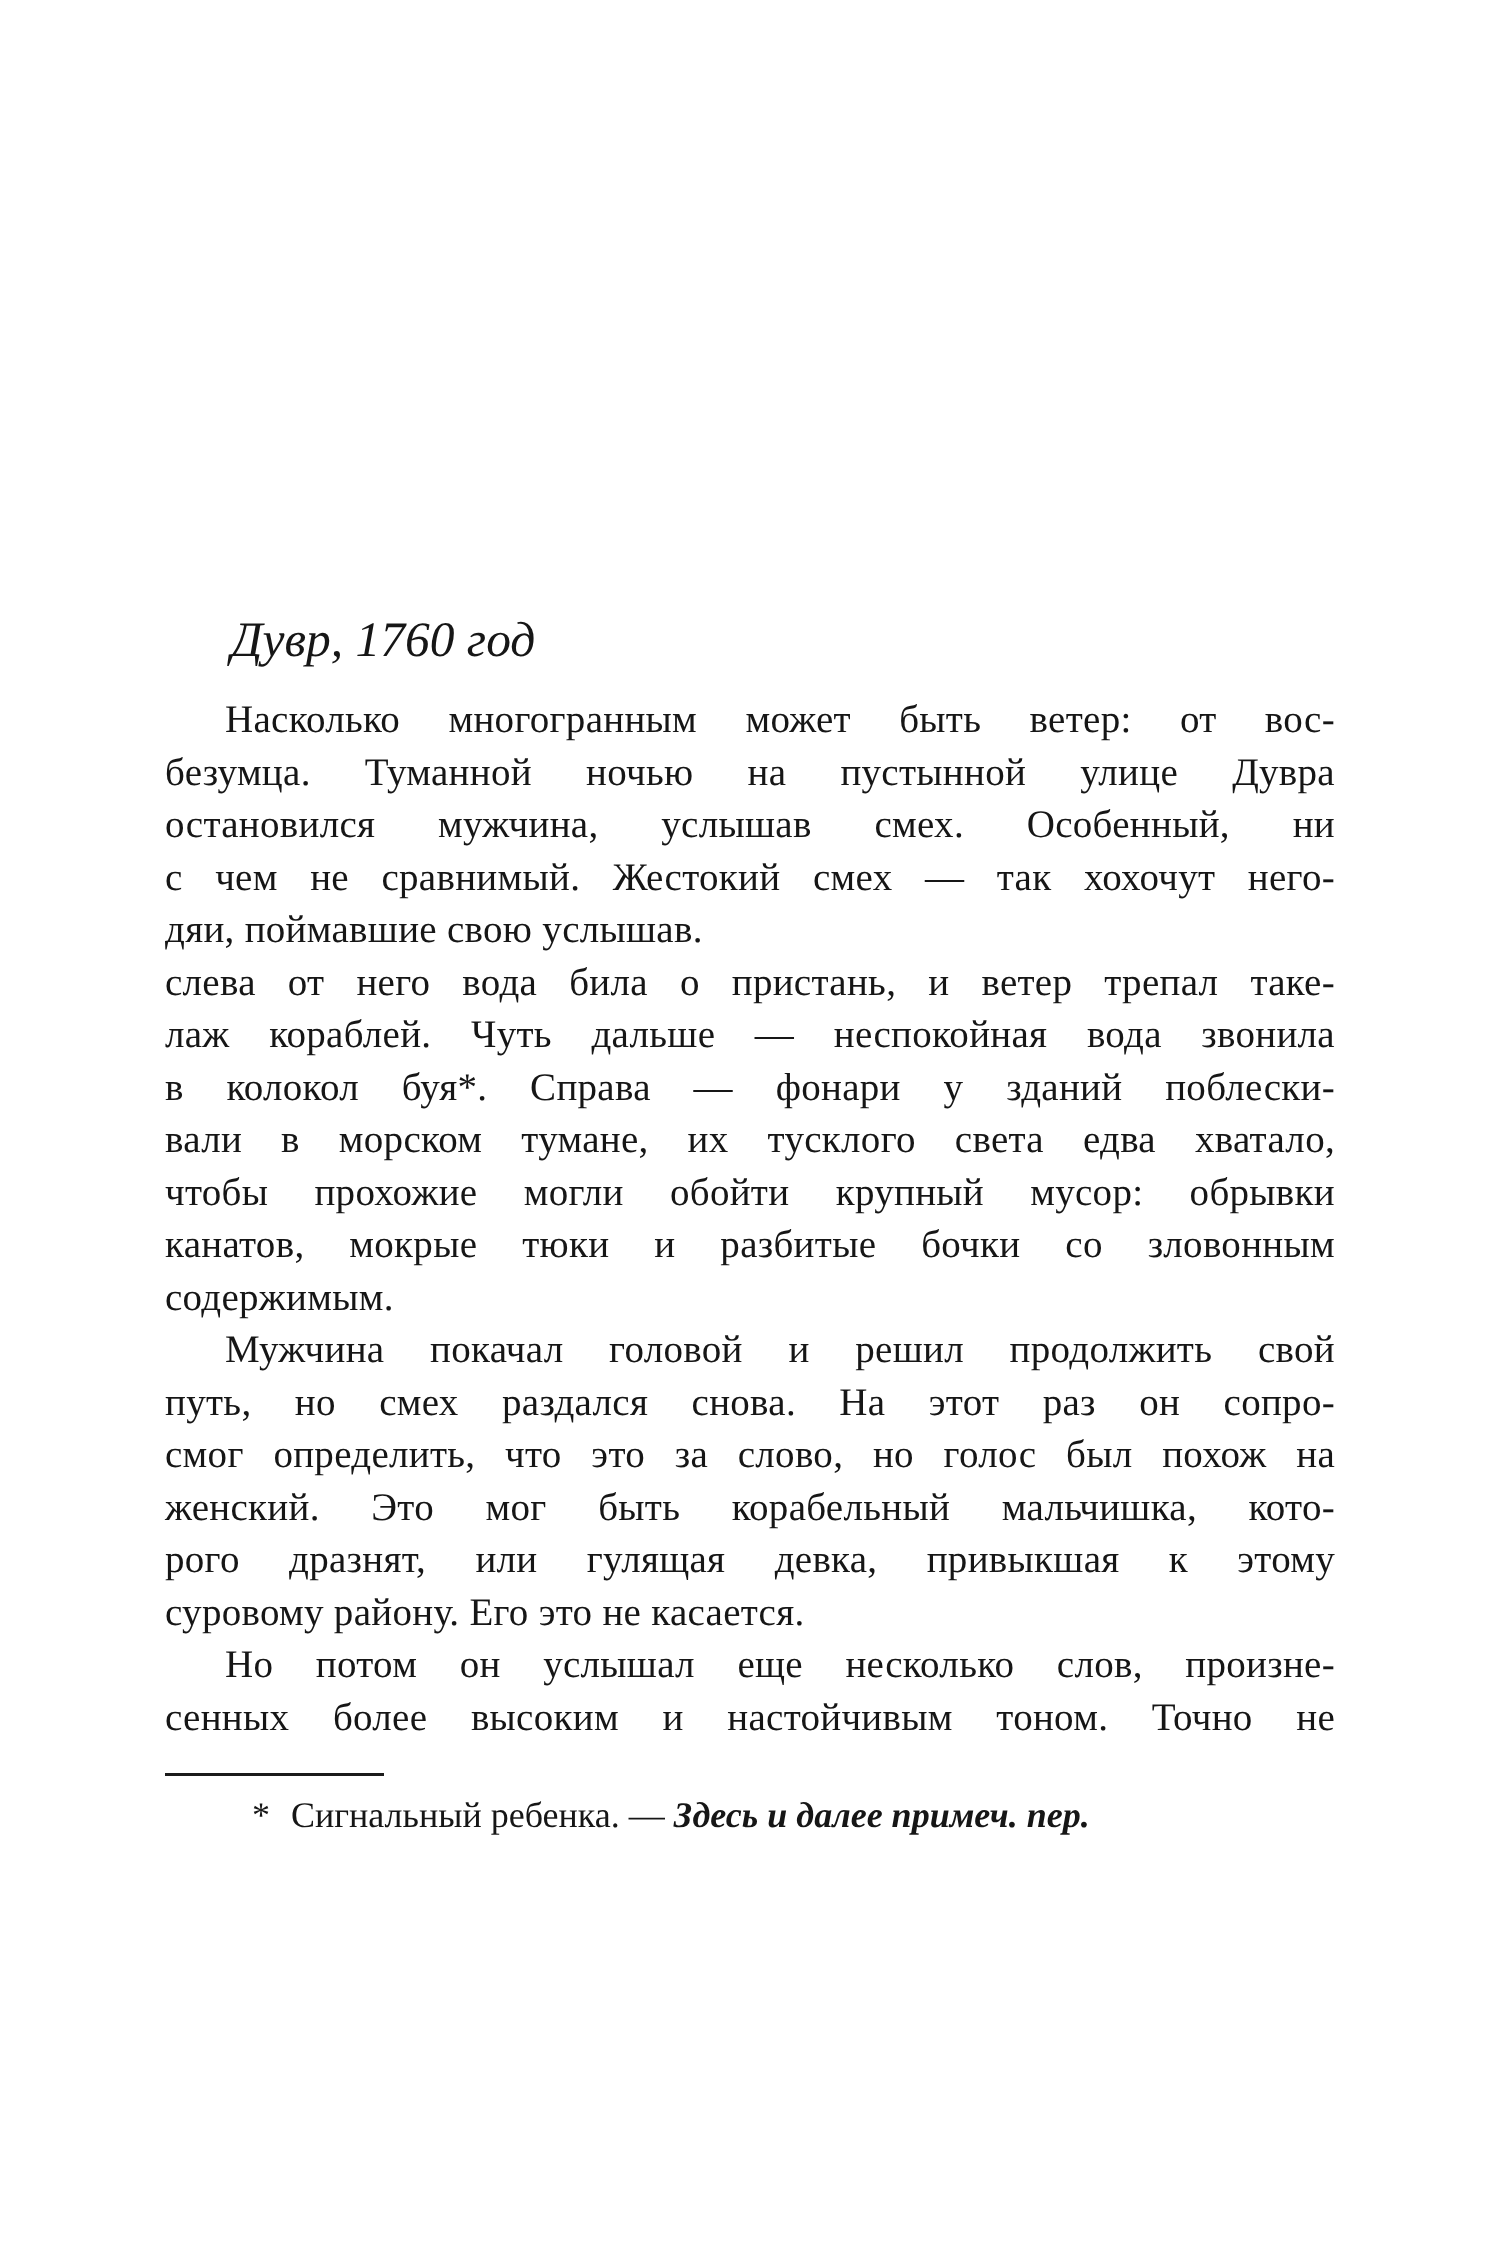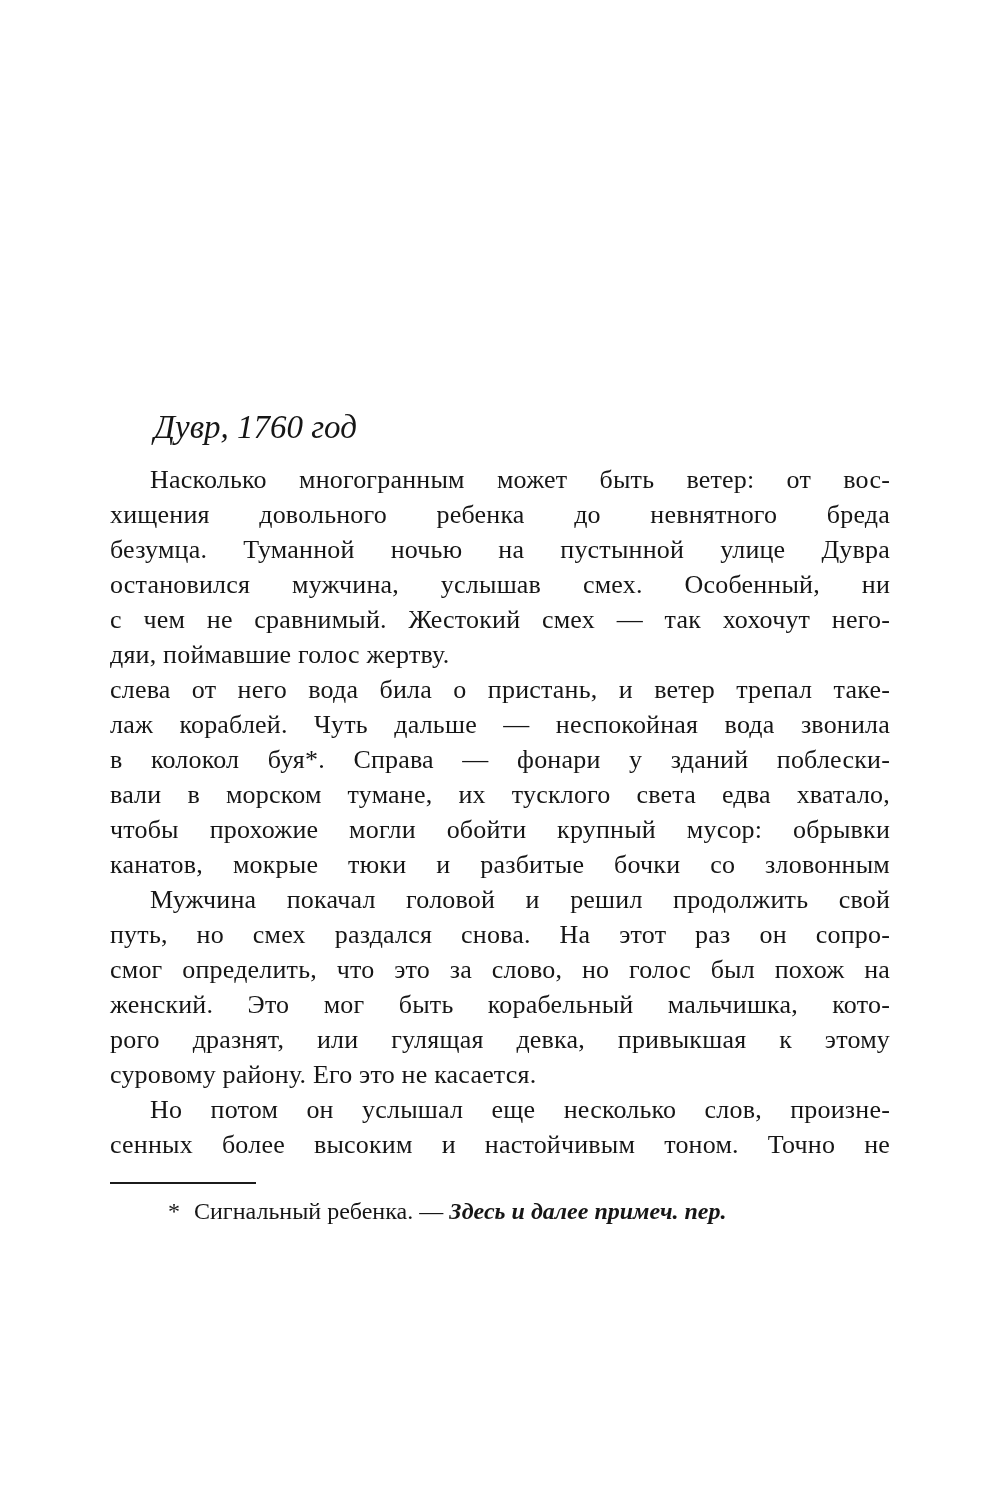--- a/index.html
+++ b/index.html
@@ -81,7 +81,6 @@
 
   <div class="body-text">
       <div class="line first">Насколько многогранным может быть ветер: от вос-</div>
-      <div class="line">хищения довольного ребенка до невнятного бреда</div>
       <div class="line">безумца. Туманной ночью на пустынной улице Дувра</div>
       <div class="line">остановился мужчина, услышав смех. Особенный, ни</div>
       <div class="line">с чем не сравнимый. Жестокий смех — так хохочут него-</div>

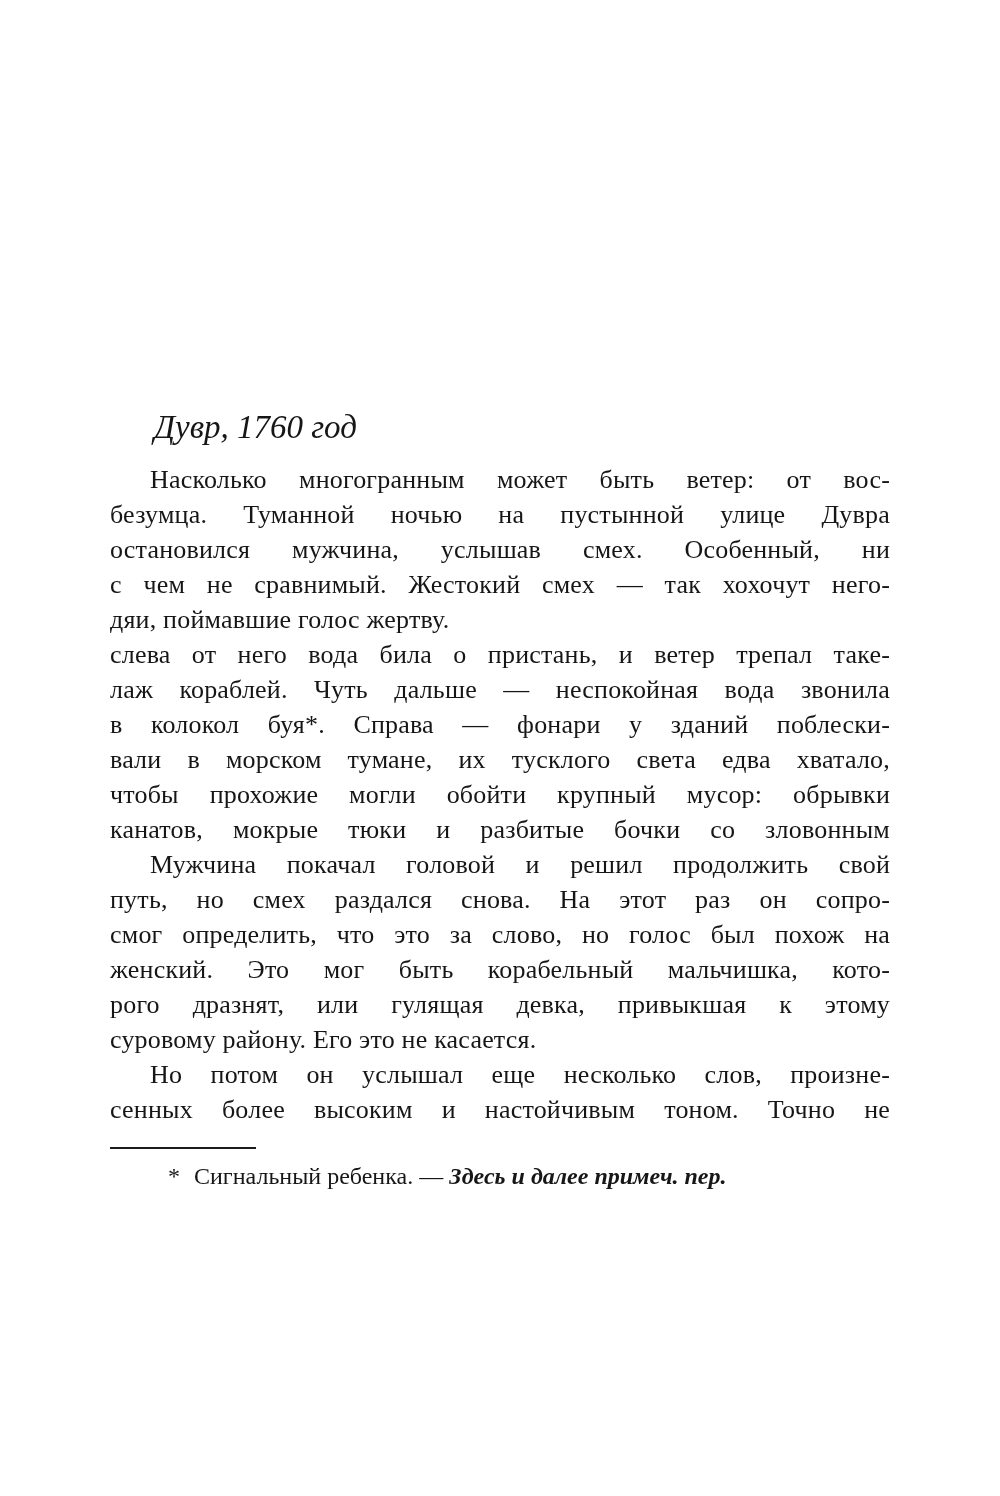--- a/index.html
+++ b/index.html
@@ -84,7 +84,7 @@
       <div class="line">безумца. Туманной ночью на пустынной улице Дувра</div>
       <div class="line">остановился мужчина, услышав смех. Особенный, ни</div>
       <div class="line">с чем не сравнимый. Жестокий смех — так хохочут него-</div>
-      <div class="line last">дяи, поймавшие голос жертву.</div>
+      <div class="line last">дяи, поймавшие свою услышав.</div>
       <div class="line">слева от него вода била о пристань, и ветер трепал таке-</div>
       <div class="line">лаж кораблей. Чуть дальше — неспокойная вода звонила</div>
       <div class="line">в колокол буя*. Справа — фонари у зданий поблески-</div>

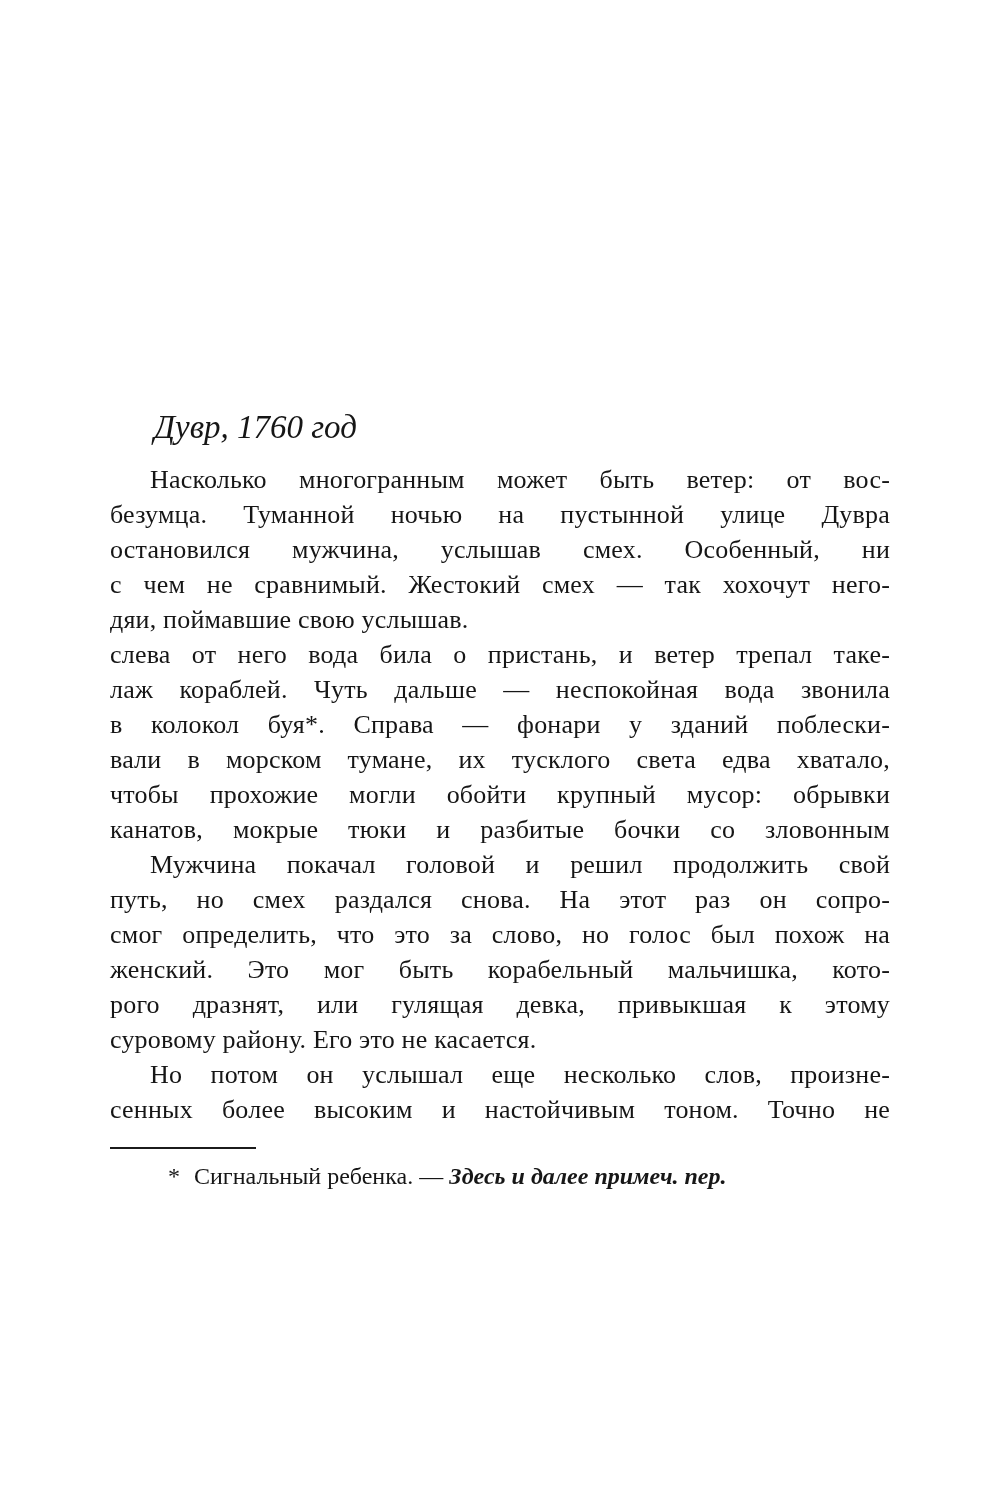--- a/index.html
+++ b/index.html
@@ -91,6 +91,7 @@
       <div class="line">вали в морском тумане, их тусклого света едва хватало,</div>
       <div class="line">чтобы прохожие могли обойти крупный мусор: обрывки</div>
       <div class="line">канатов, мокрые тюки и разбитые бочки со зловонным</div>
+      <div class="line last">содержимым.</div>
       <div class="line first">Мужчина покачал головой и решил продолжить свой</div>
       <div class="line">путь, но смех раздался снова. На этот раз он сопро-</div>
       <div class="line">смог определить, что это за слово, но голос был похож на</div>

